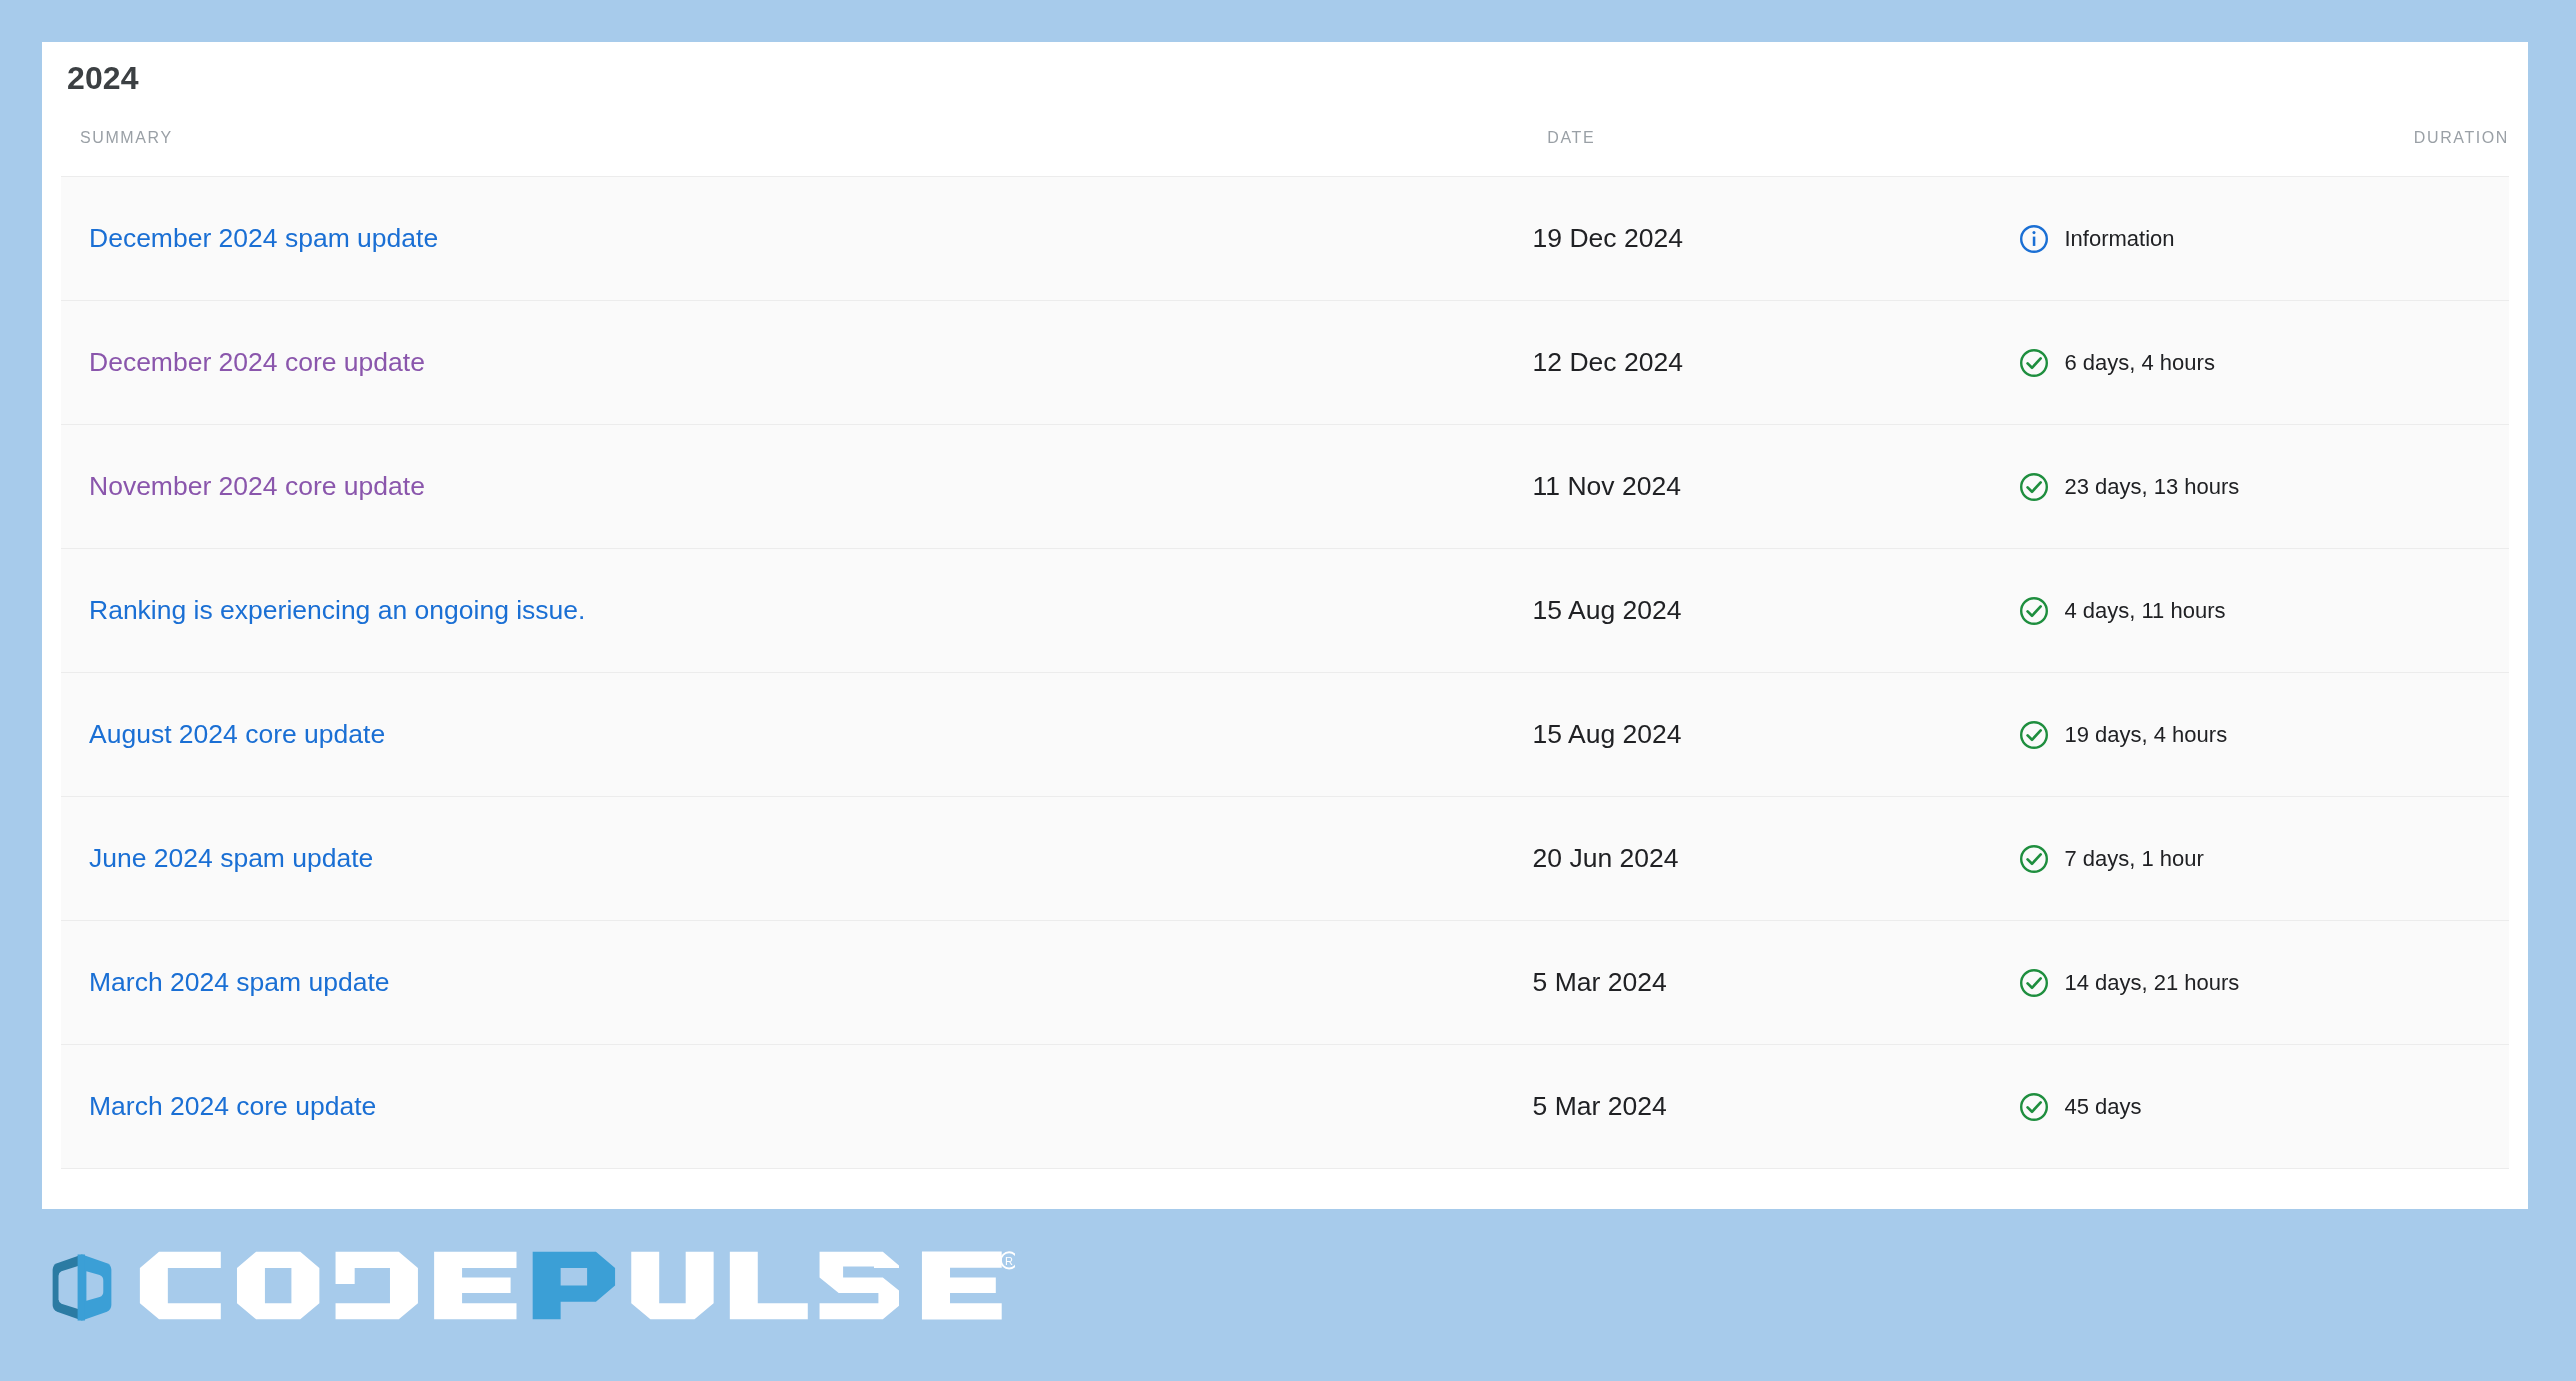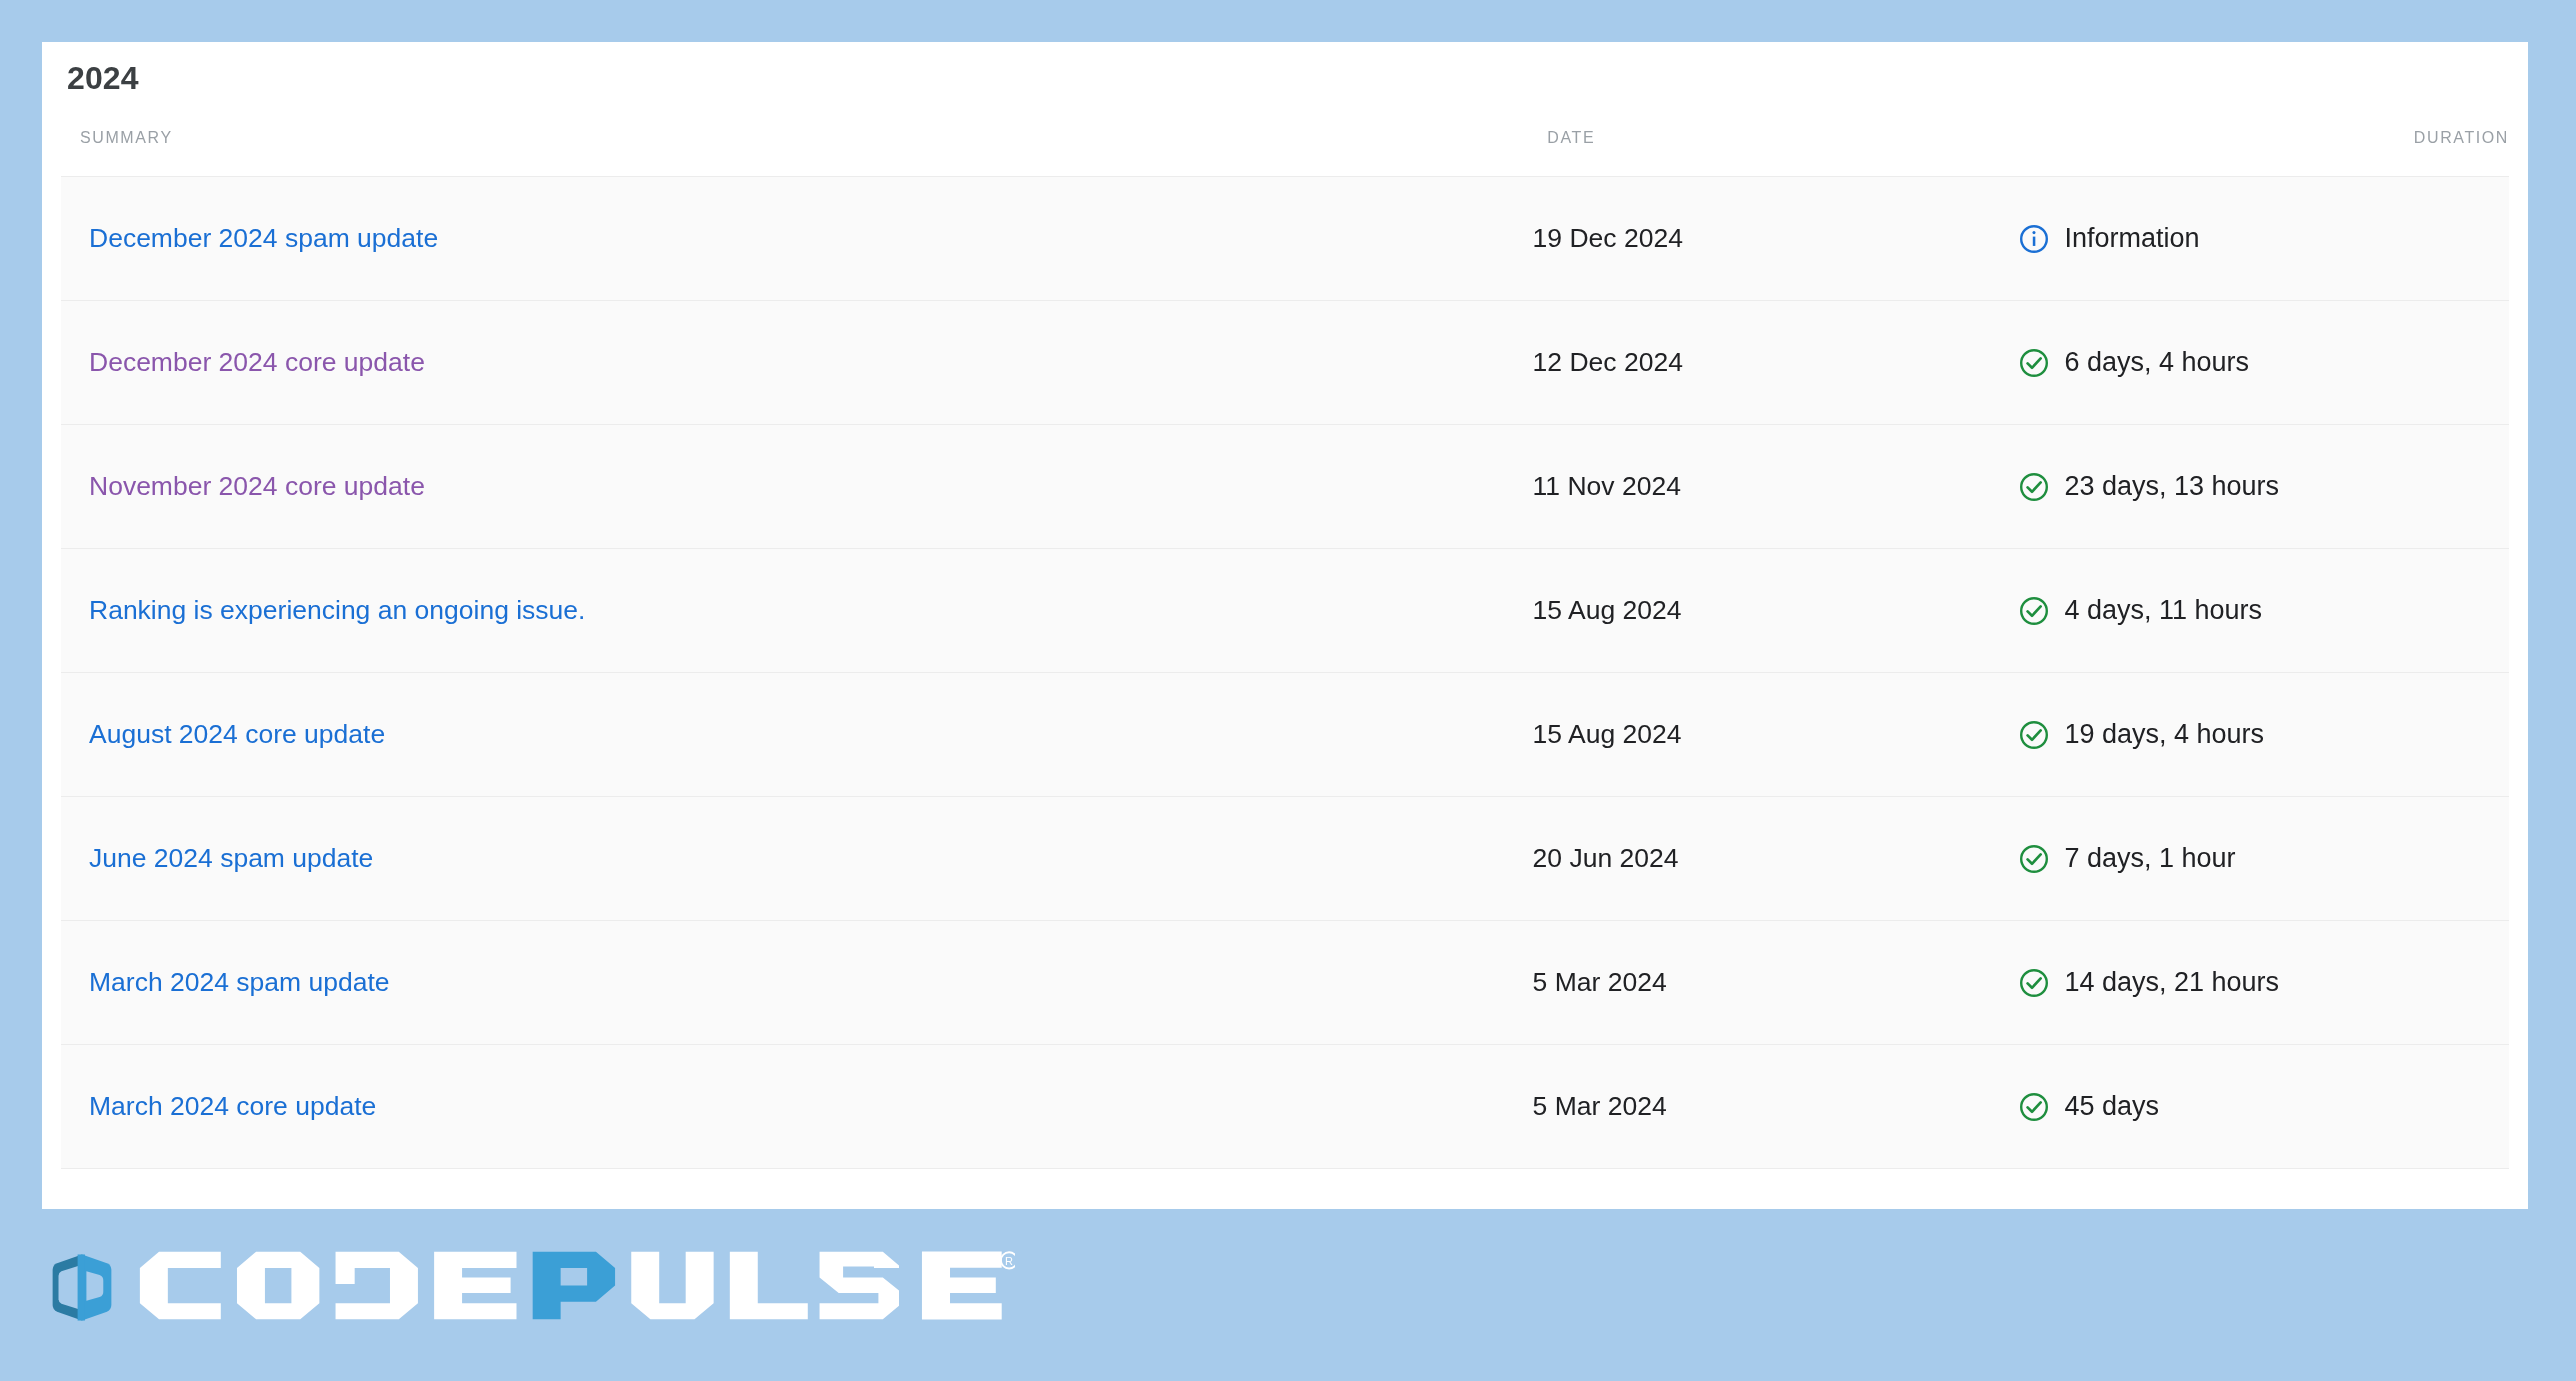--- a/index.html
+++ b/index.html
@@ -108,7 +108,7 @@
     display: block;
   }
   .dur-text {
-    font-size: 27px;
+    font-size: 22px;
     color: #202124;
   }
 

